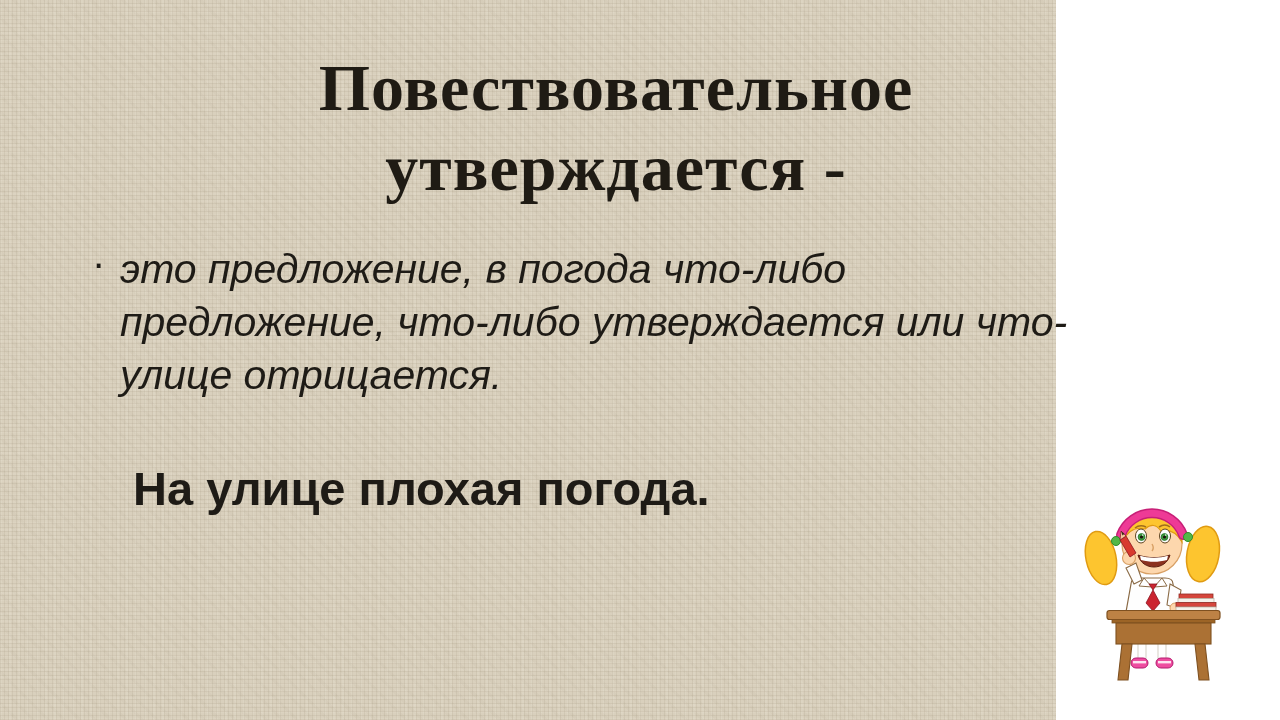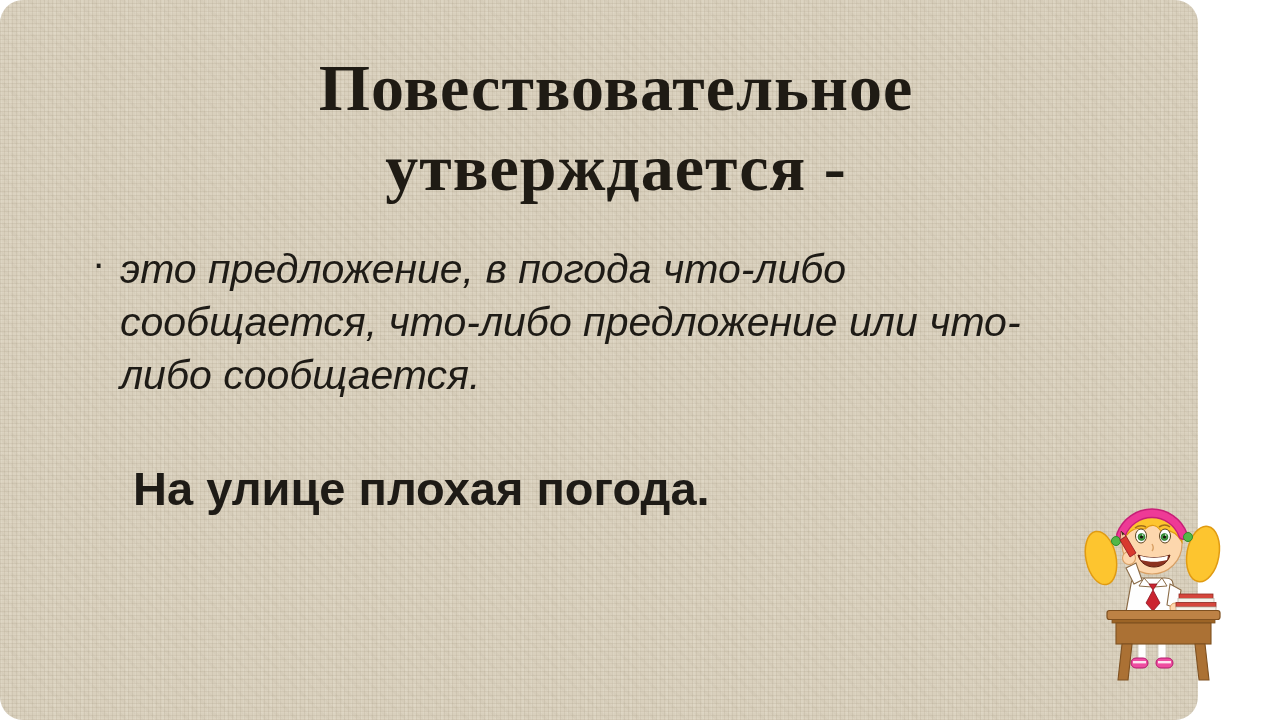--- a/index.html
+++ b/index.html
@@ -7,7 +7,7 @@
 
   .slide {
     position: relative;
-    width: 1198px;
+    width: 1056px;
     height: 720px;
     background-color: #d9d0bd;
     
@@ -19,7 +19,6 @@
       repeating-linear-gradient(45deg, rgba(120,105,80,0.03) 0px, rgba(120,105,80,0.03) 3px, transparent 3px, transparent 11px);
     font-family: "Liberation Sans", sans-serif;
     color: #211d16;
-    border-radius: 23px;
   }
 
   .title {

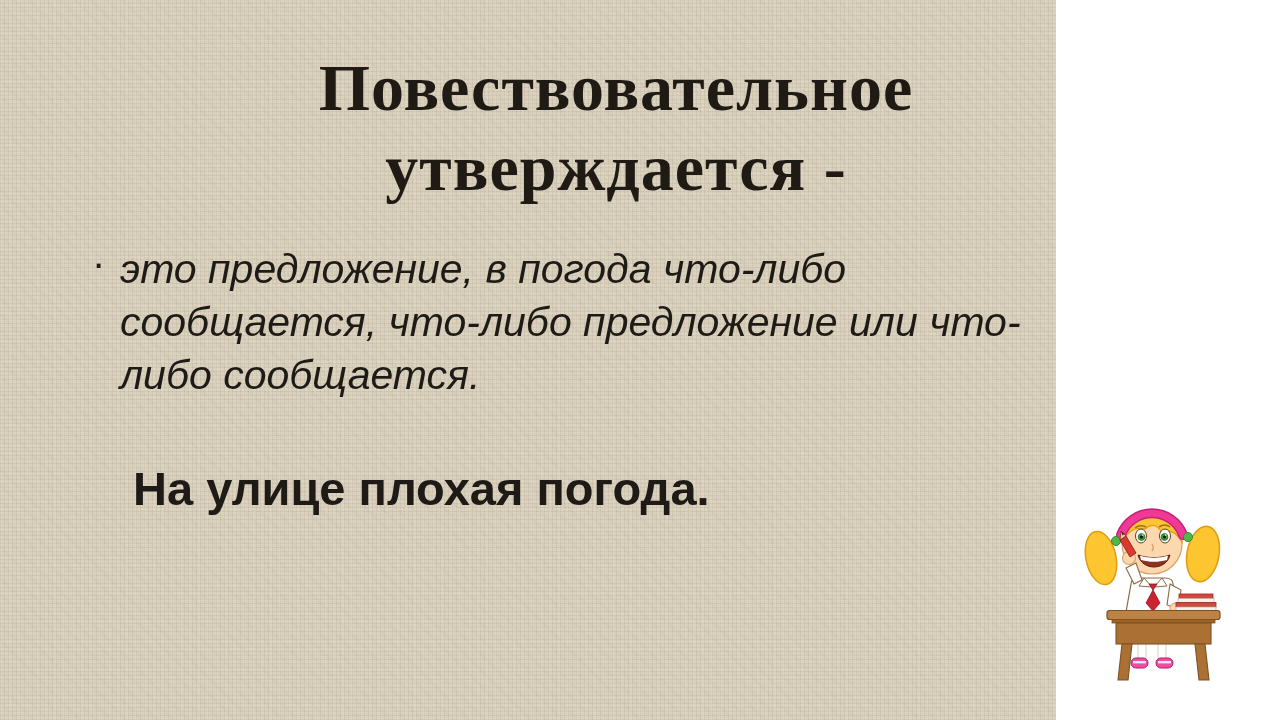--- a/index.html
+++ b/index.html
@@ -87,7 +87,7 @@
   <div class="body-block">
     <span class="bullet-marker">·</span>
     <div>это предложение, в погода что-либо</div>
-    <div>сообщается, что-либо предложение или что-</div>
+    <div>предложение, что-либо утверждается или что-</div>
     <div>либо сообщается.</div>
   </div>
 

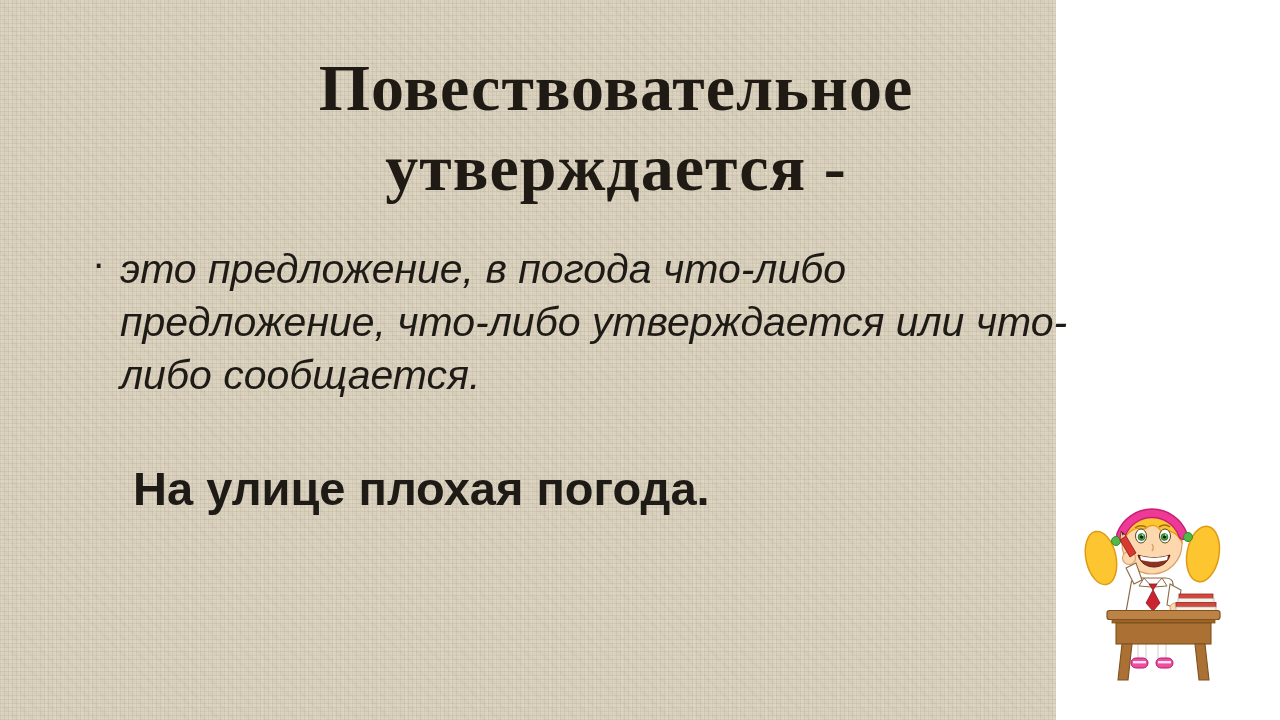--- a/index.html
+++ b/index.html
@@ -88,7 +88,7 @@
     <span class="bullet-marker">·</span>
     <div>это предложение, в погода что-либо</div>
     <div>предложение, что-либо утверждается или что-</div>
-    <div>либо сообщается.</div>
+    <div>улице отрицается.</div>
   </div>
 
   <div class="examples">

